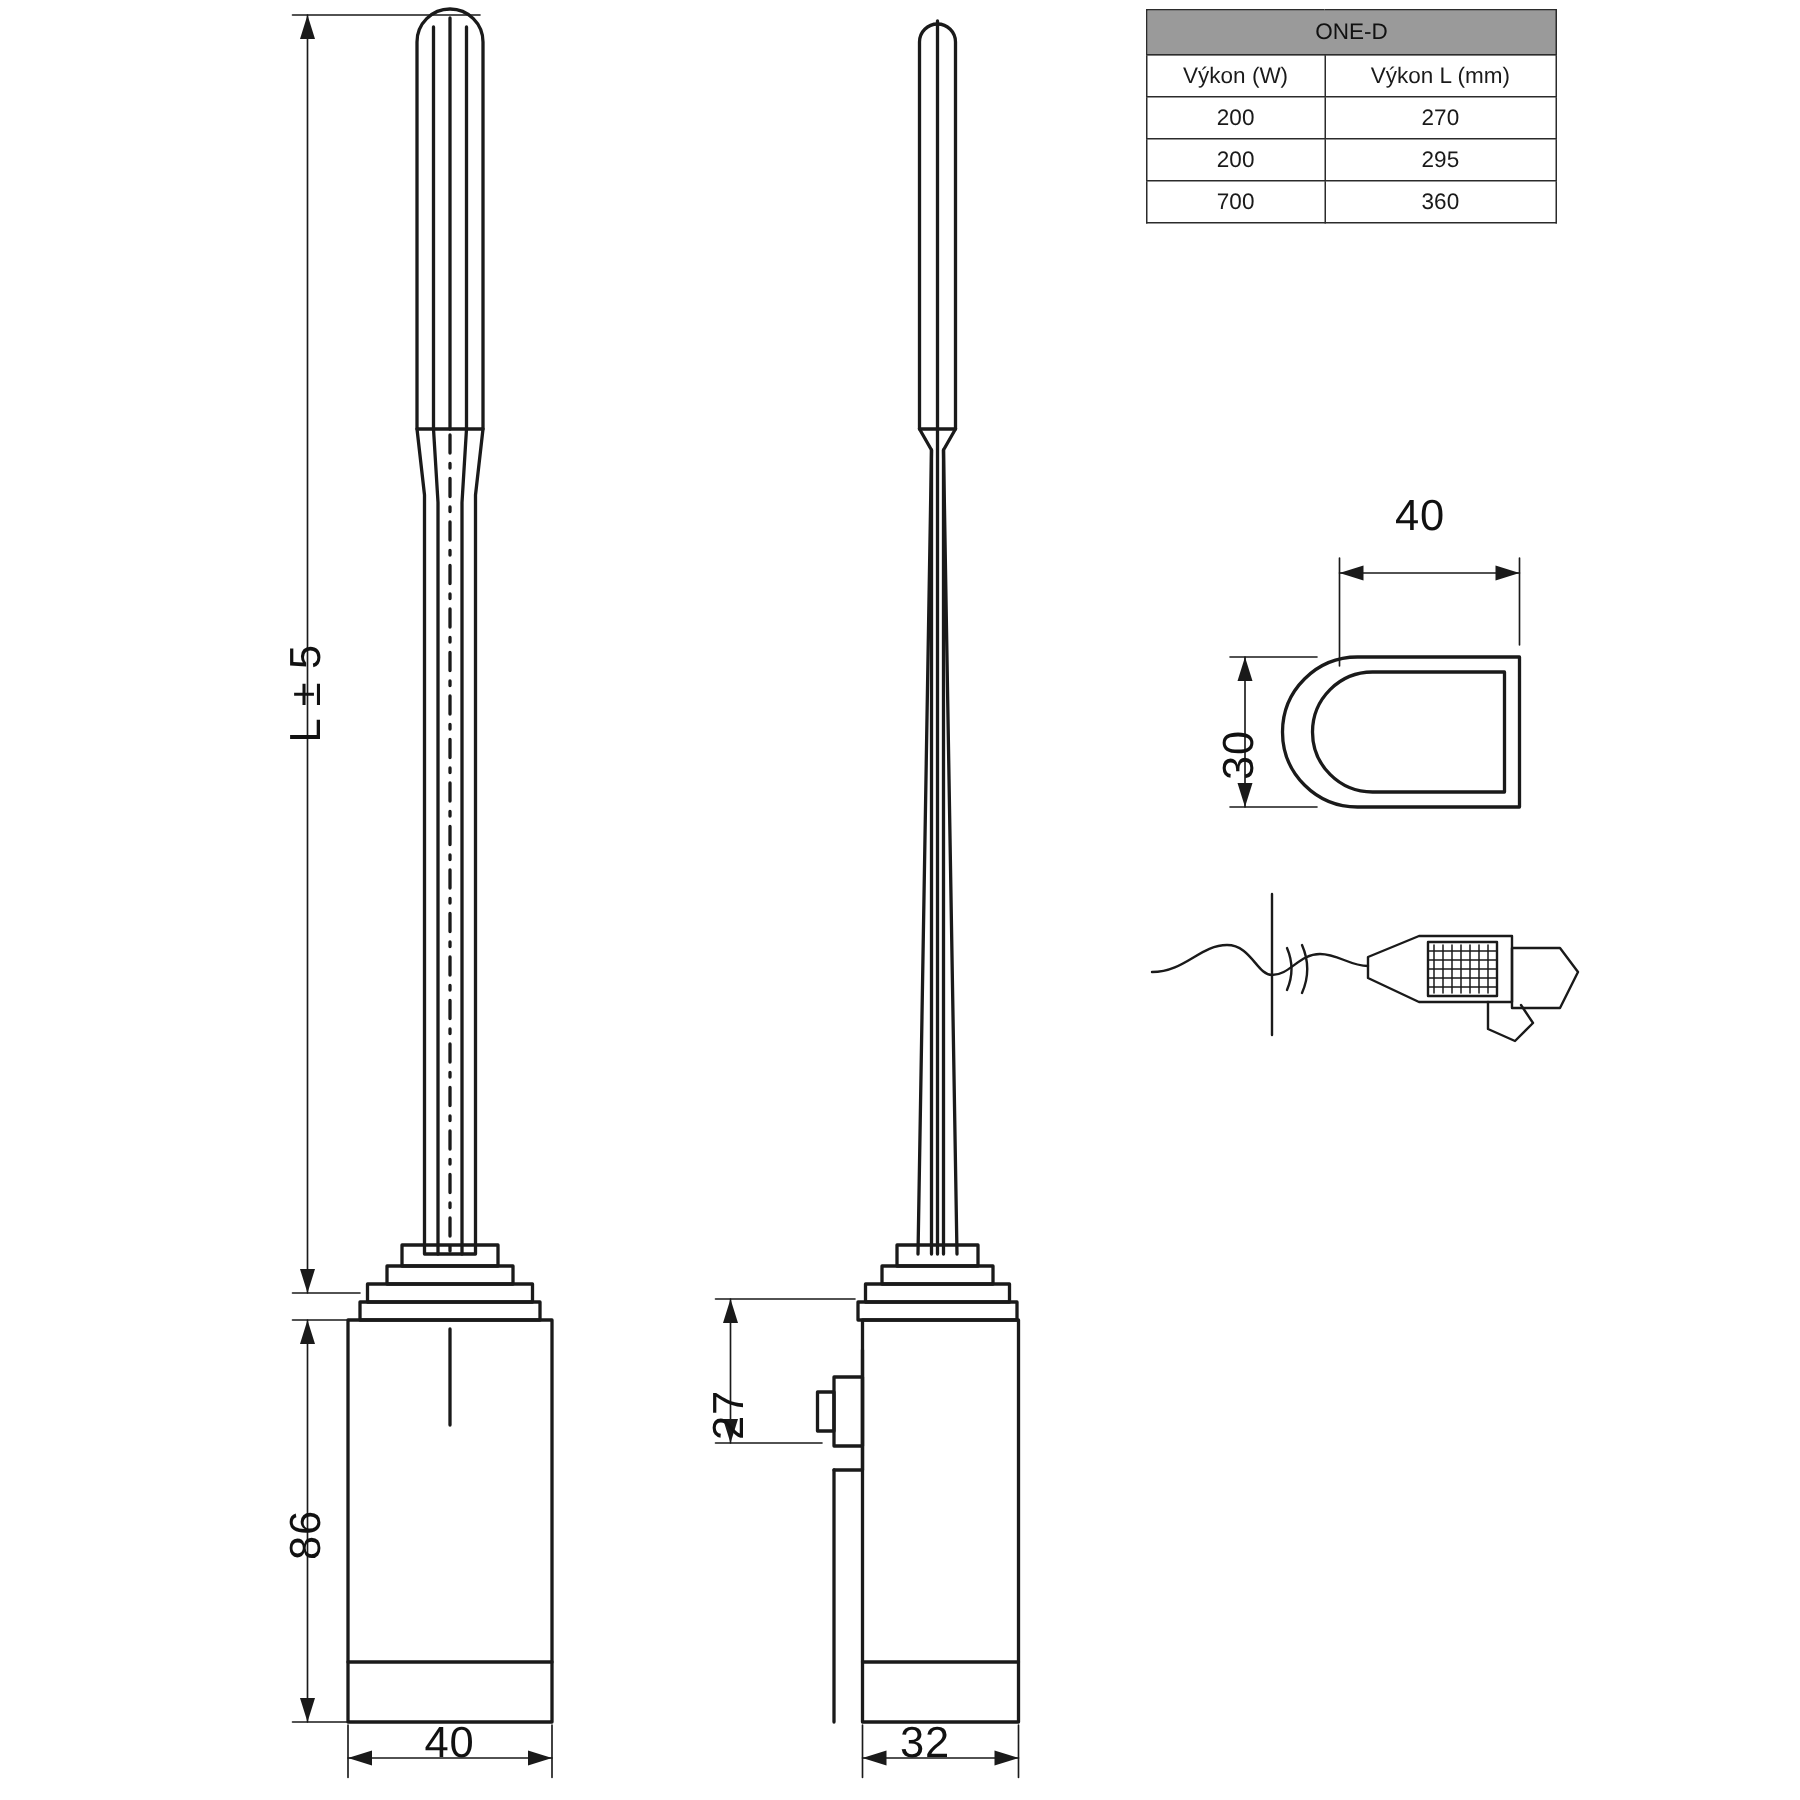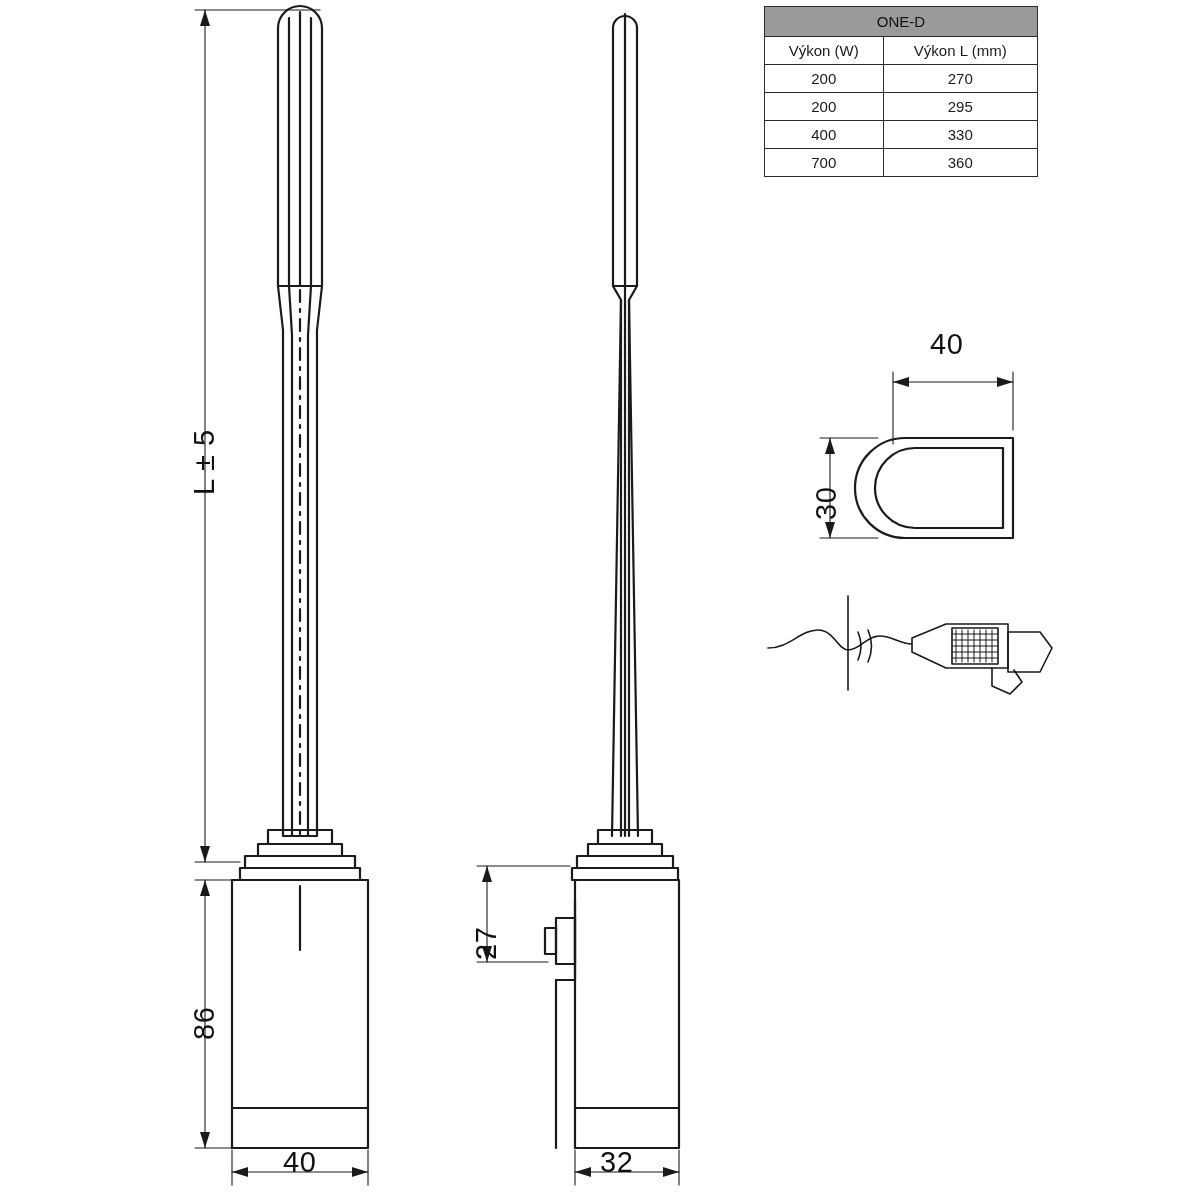--- a/index.html
+++ b/index.html
@@ -182,10 +182,6 @@
         <td>295</td>
       </tr>
       <tr>
-        <td>400</td>
-        <td>330</td>
-      </tr>
-      <tr>
         <td>700</td>
         <td>360</td>
       </tr>

